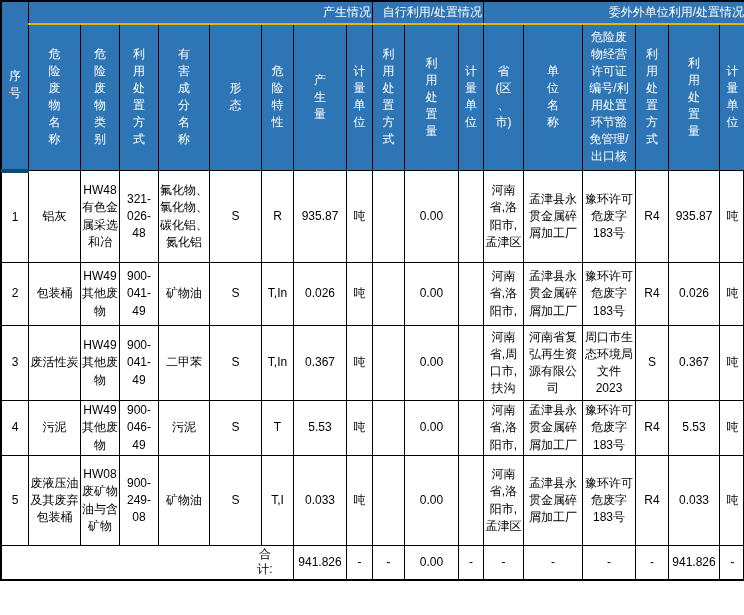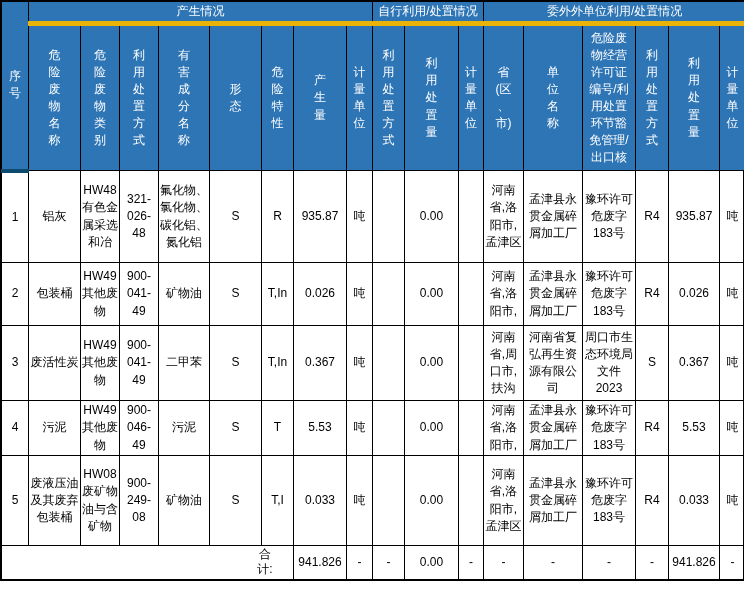--- a/index.html
+++ b/index.html
@@ -25,7 +25,7 @@
     background:#2e75b6;color:#ffffff;font-weight:normal;font-size:12px;
   }
   tr.group-row{height:22px;}
-  tr.group-row th.gcell{border-bottom:1px solid #ffffff;}
+  tr.group-row th.gcell{border-bottom:1px solid #ffffff;text-align:right;}
   tr.cols-row{height:147px;}
   tr.cols-row th{border-top:5px solid #eab308;}
   th.corner{border-bottom:4px solid #0c4a6e;}

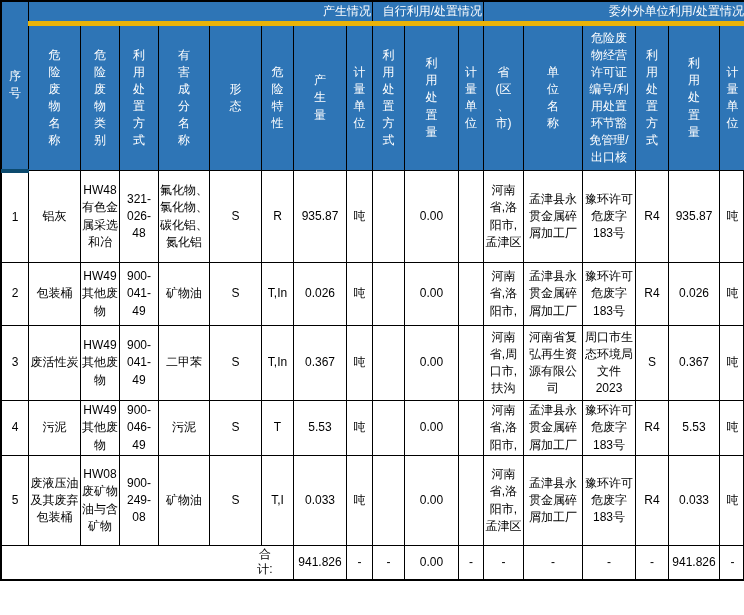--- a/index.html
+++ b/index.html
@@ -27,7 +27,7 @@
   tr.group-row{height:22px;}
   tr.group-row th.gcell{border-bottom:1px solid #ffffff;text-align:right;}
   tr.cols-row{height:147px;}
-  tr.cols-row th{border-top:5px solid #eab308;}
+  tr.cols-row th{border-top:2px solid #eab308;}
   th.corner{border-bottom:4px solid #0c4a6e;}
   .v{display:inline-block;width:1.15em;text-align:center;}
   .v-prov{display:inline-block;width:1.8em;}

